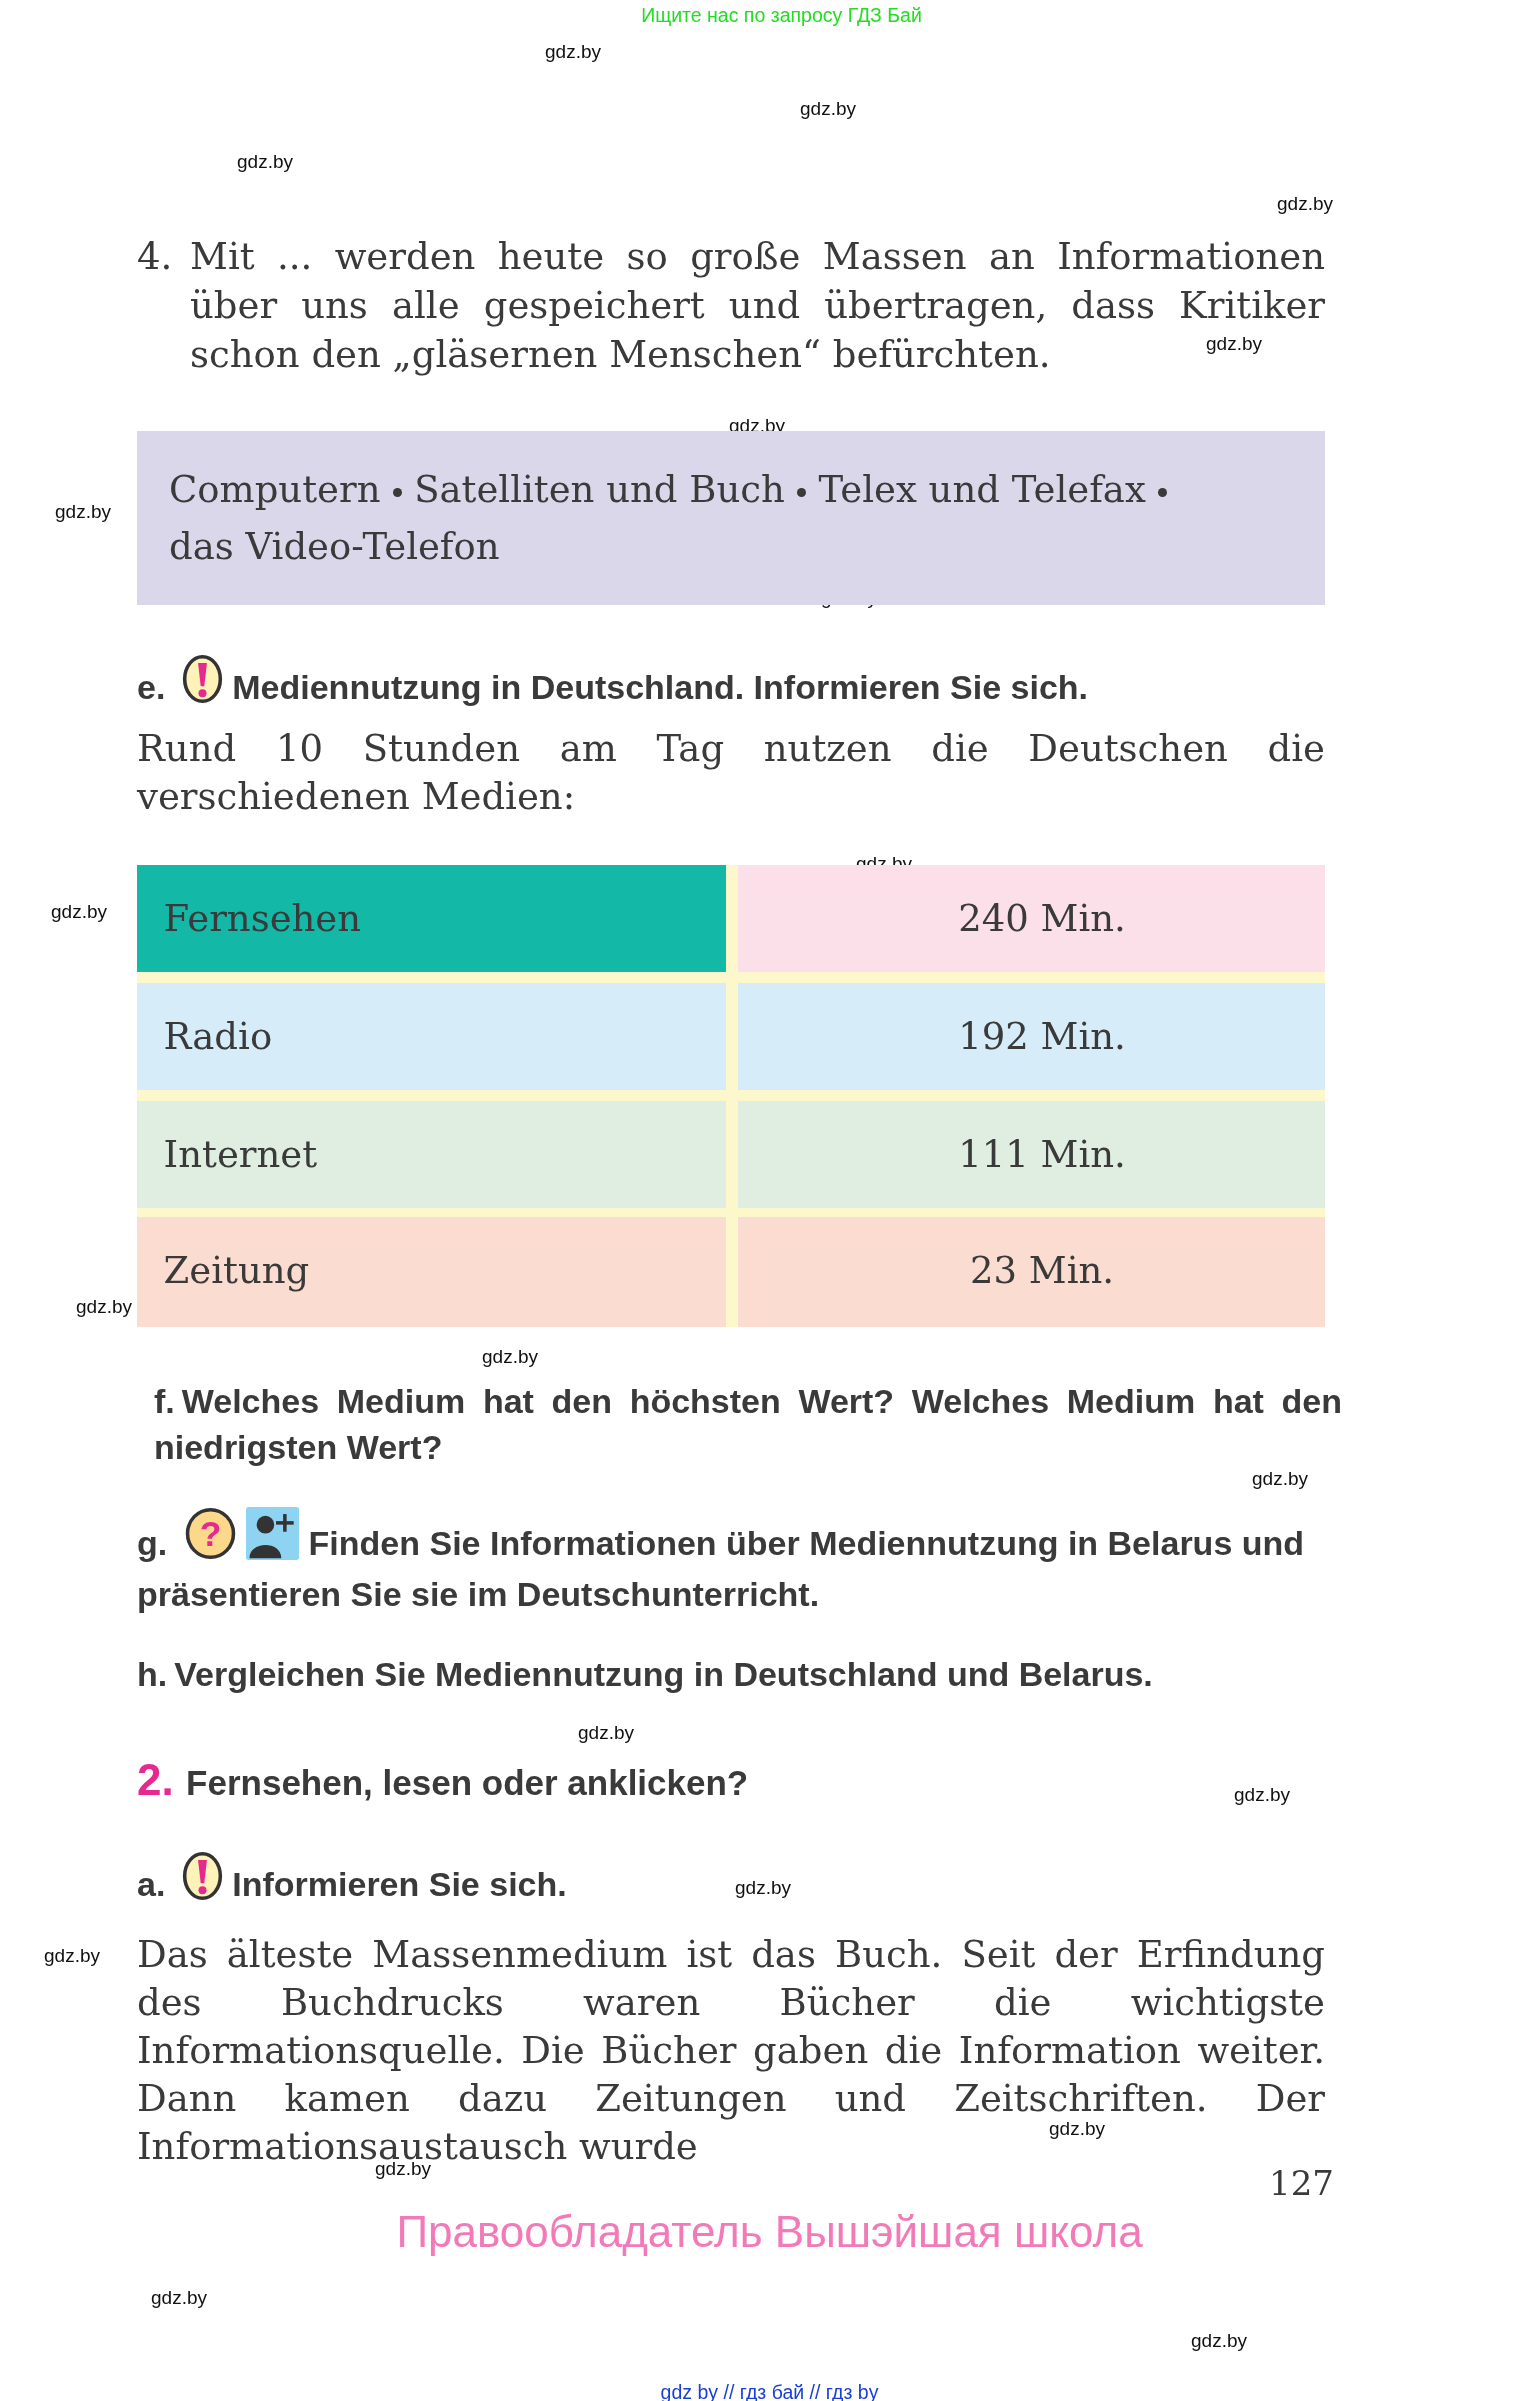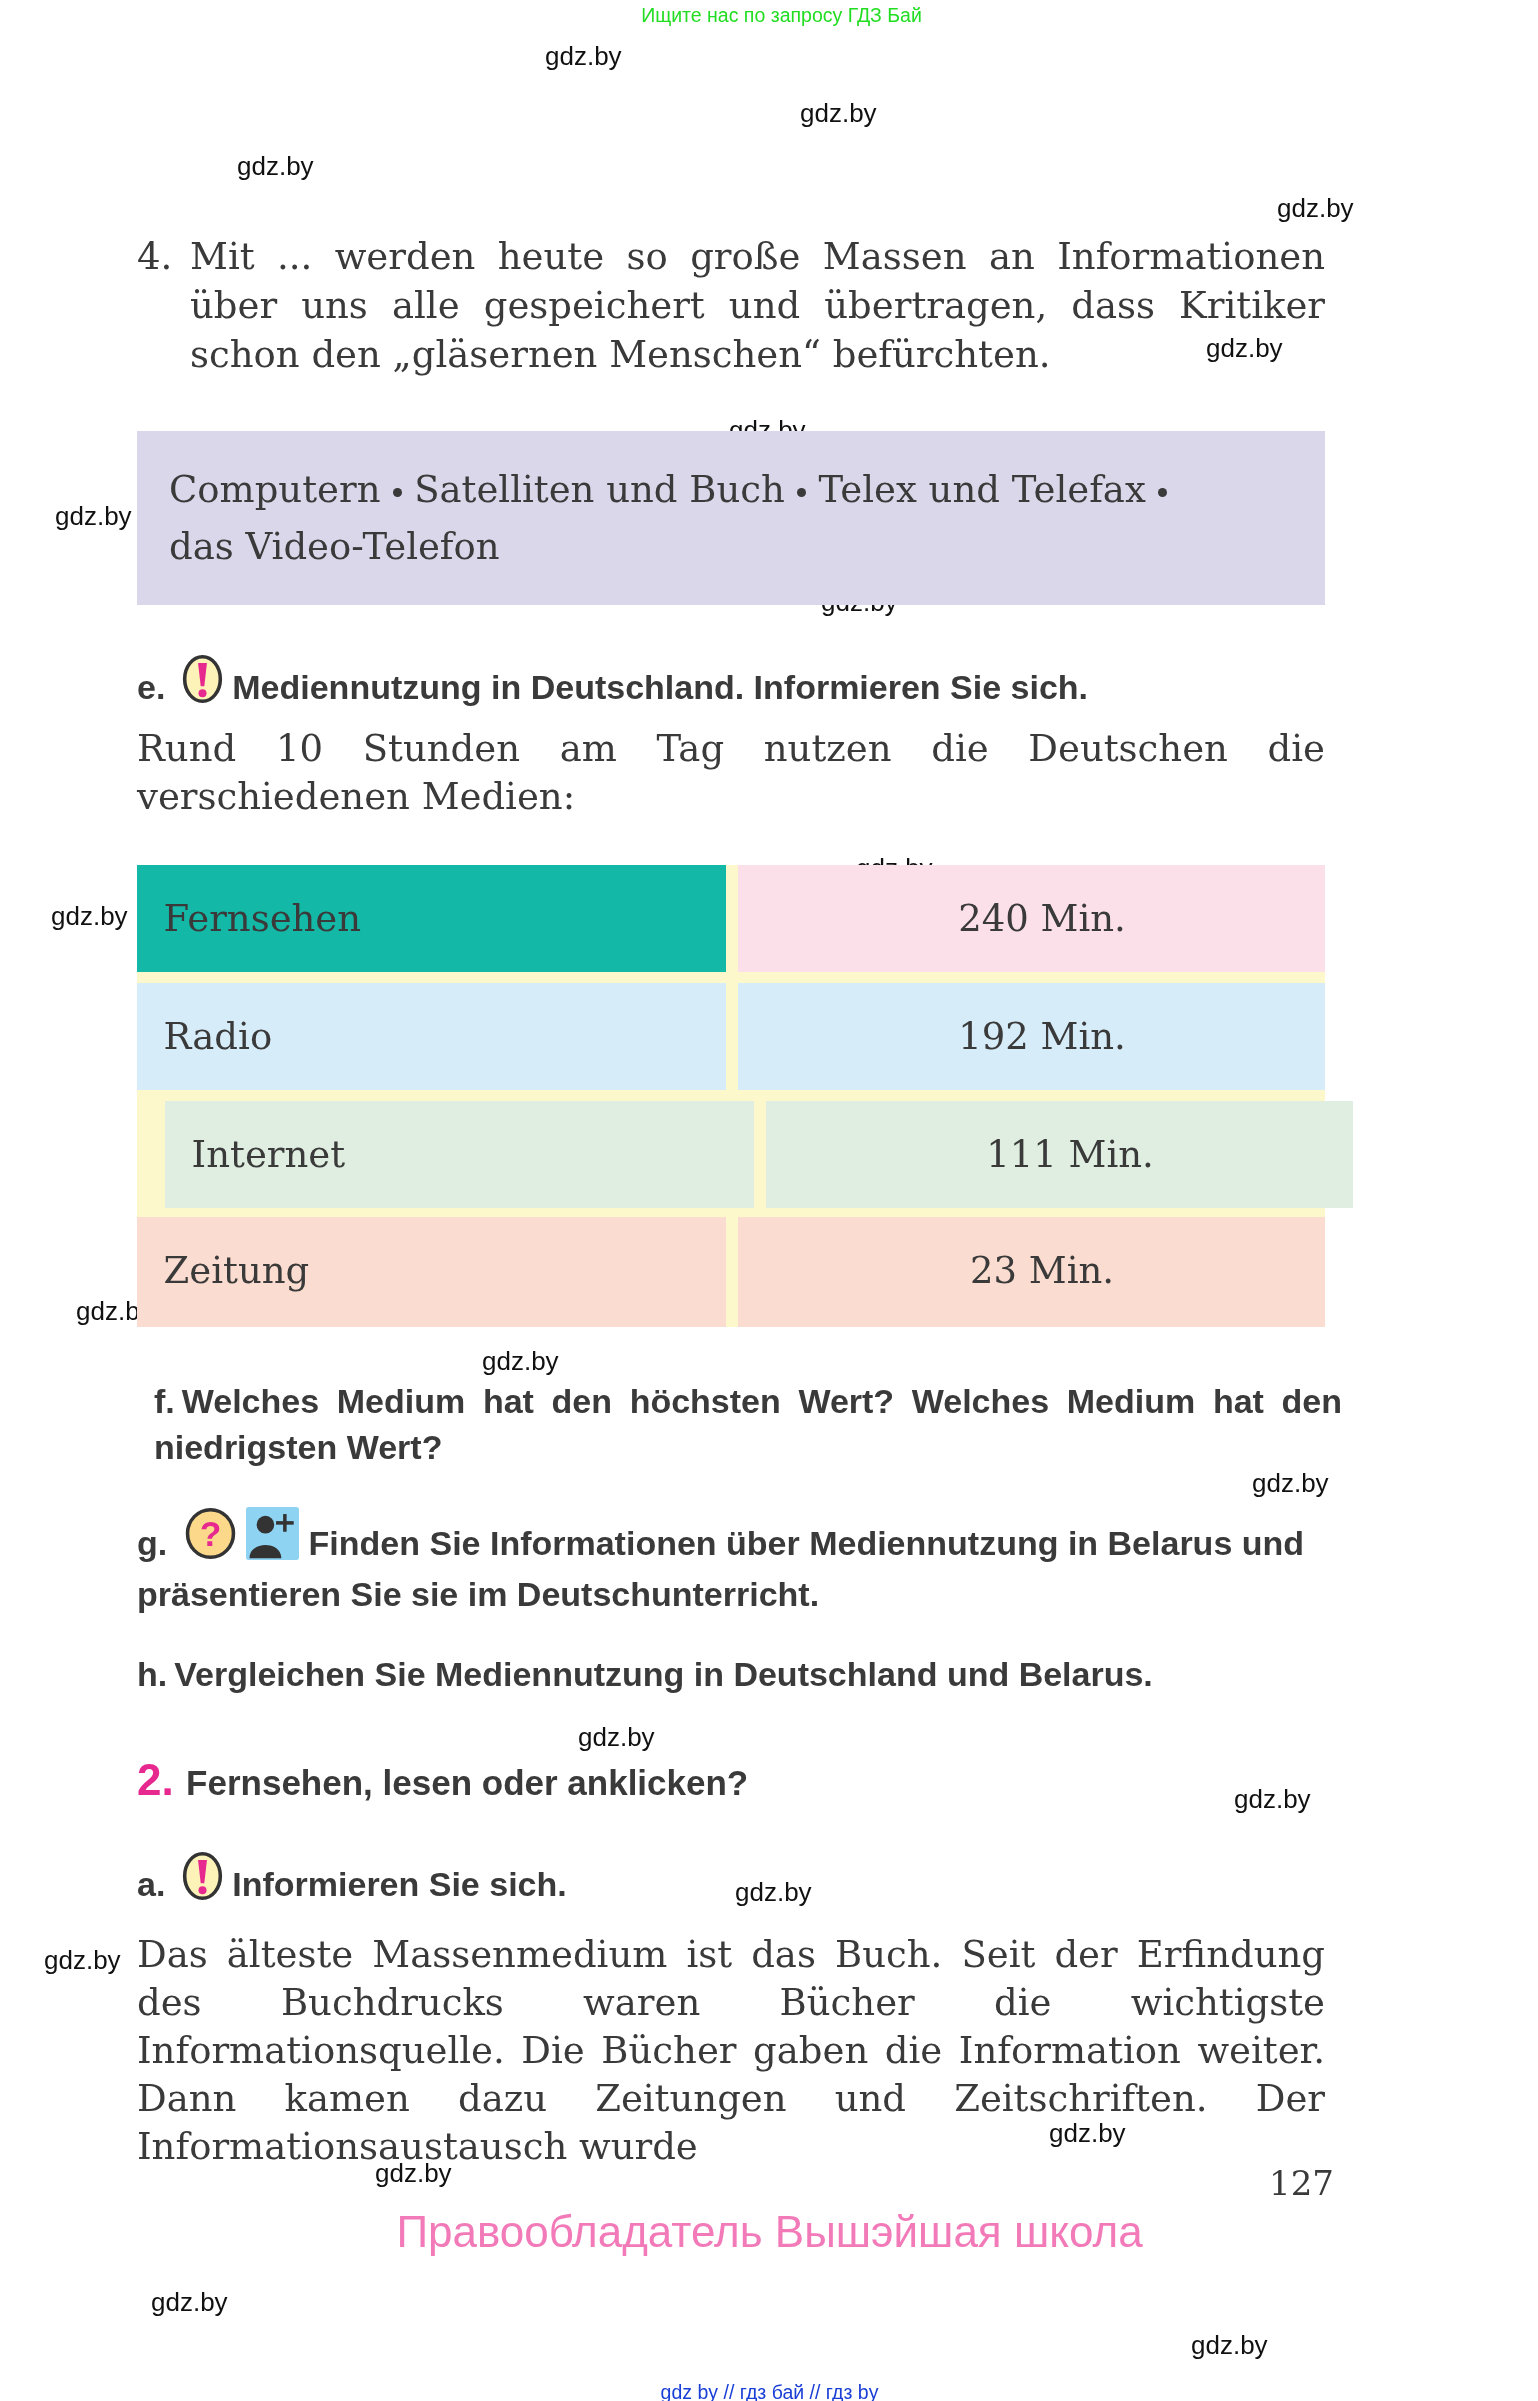--- a/index.html
+++ b/index.html
@@ -9,7 +9,7 @@
   .sans { font-family: "Liberation Sans", "DejaVu Sans", sans-serif; }
 
   .top-banner { left: 0; width: 1539px; top: 3.5px; text-align: center; font-size: 19.5px; color: #22dd22; padding-left: 12px; }
-  .wm { font-size: 26px; color: #111111; white-space: nowrap; }
+  .wm { font-size: 19px; color: #111111; white-space: nowrap; }
 
   .item4 { left: 137px; top: 232px; width: 1188px; font-size: 37px; line-height: 49px; color: #3a3a3a; }
   .item4 .num { position: absolute; left: 0; top: 0; }

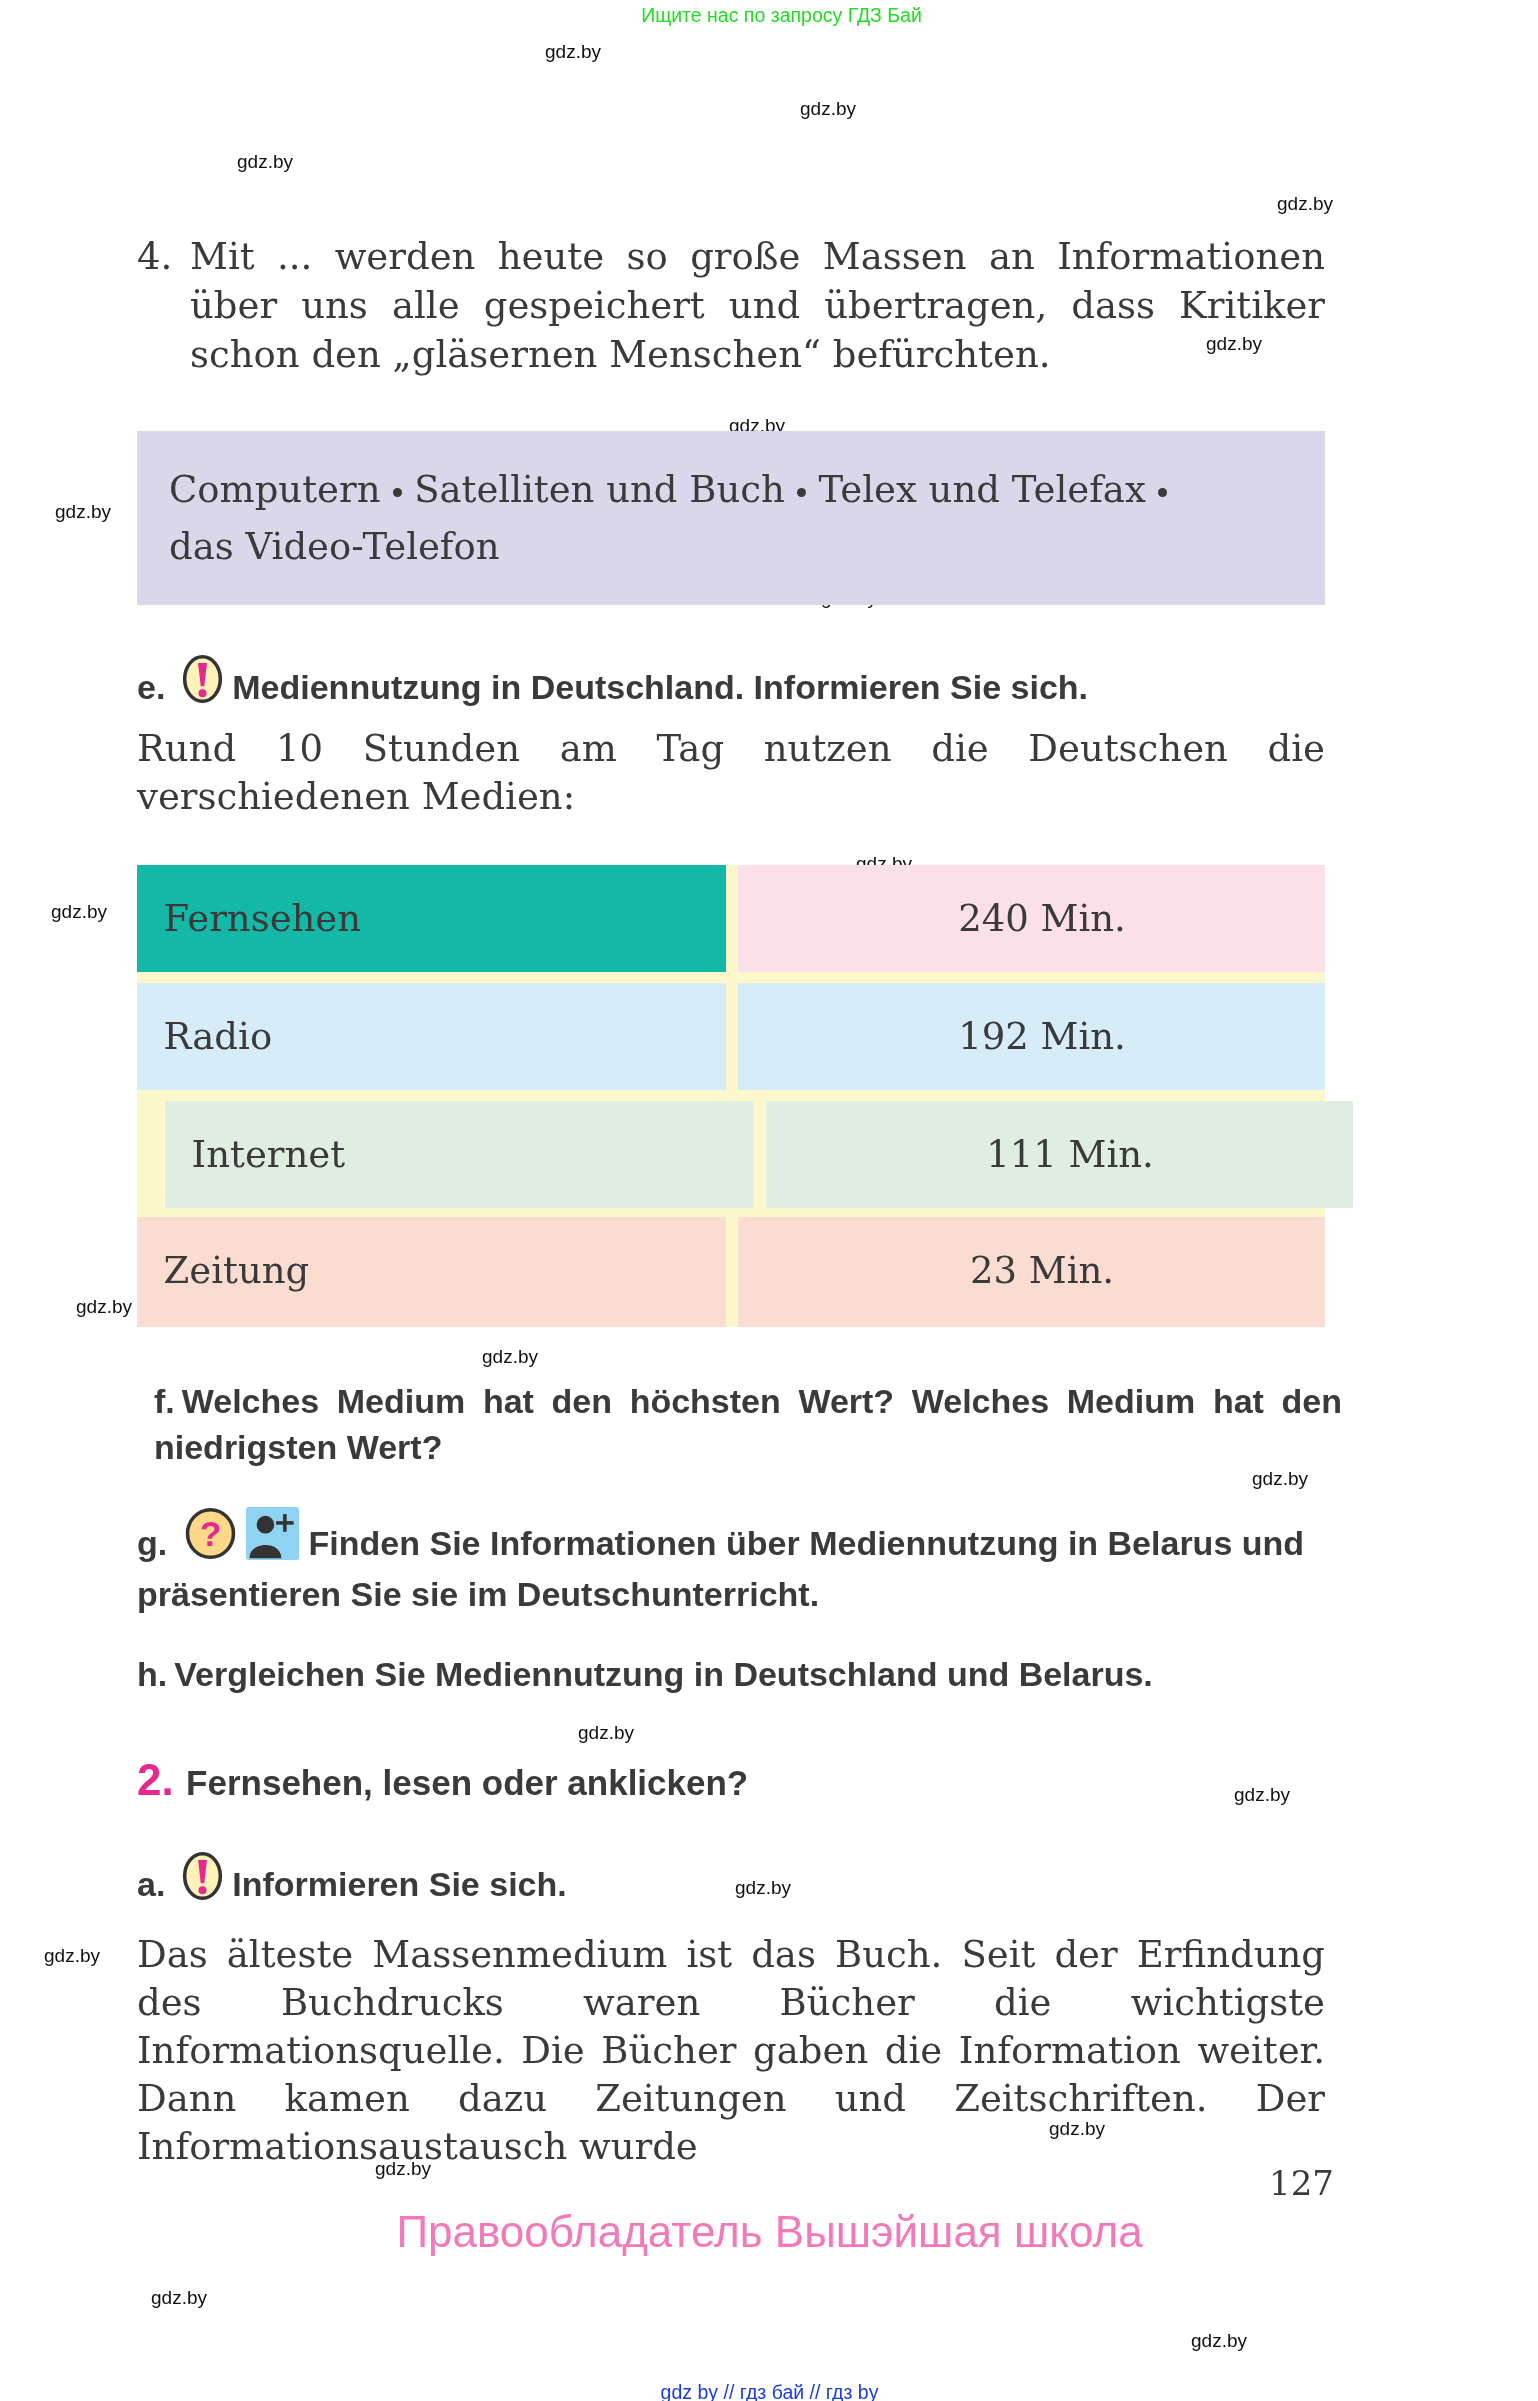--- a/index.html
+++ b/index.html
@@ -100,7 +100,7 @@
     <div class="mcell c1 serif" style="background:#d6ecf9">Radio</div>
     <div class="mcell c2 serif" style="background:#d6ecf9">192 Min.</div>
   </div>
-  <div class="mrow" style="top:236px;margin-left:28px;">
+  <div class="mrow" style="top:236px;">
     <div class="mcell c1 serif" style="background:#dfeee0">Internet</div>
     <div class="mcell c2 serif" style="background:#dfeee0">111 Min.</div>
   </div>

